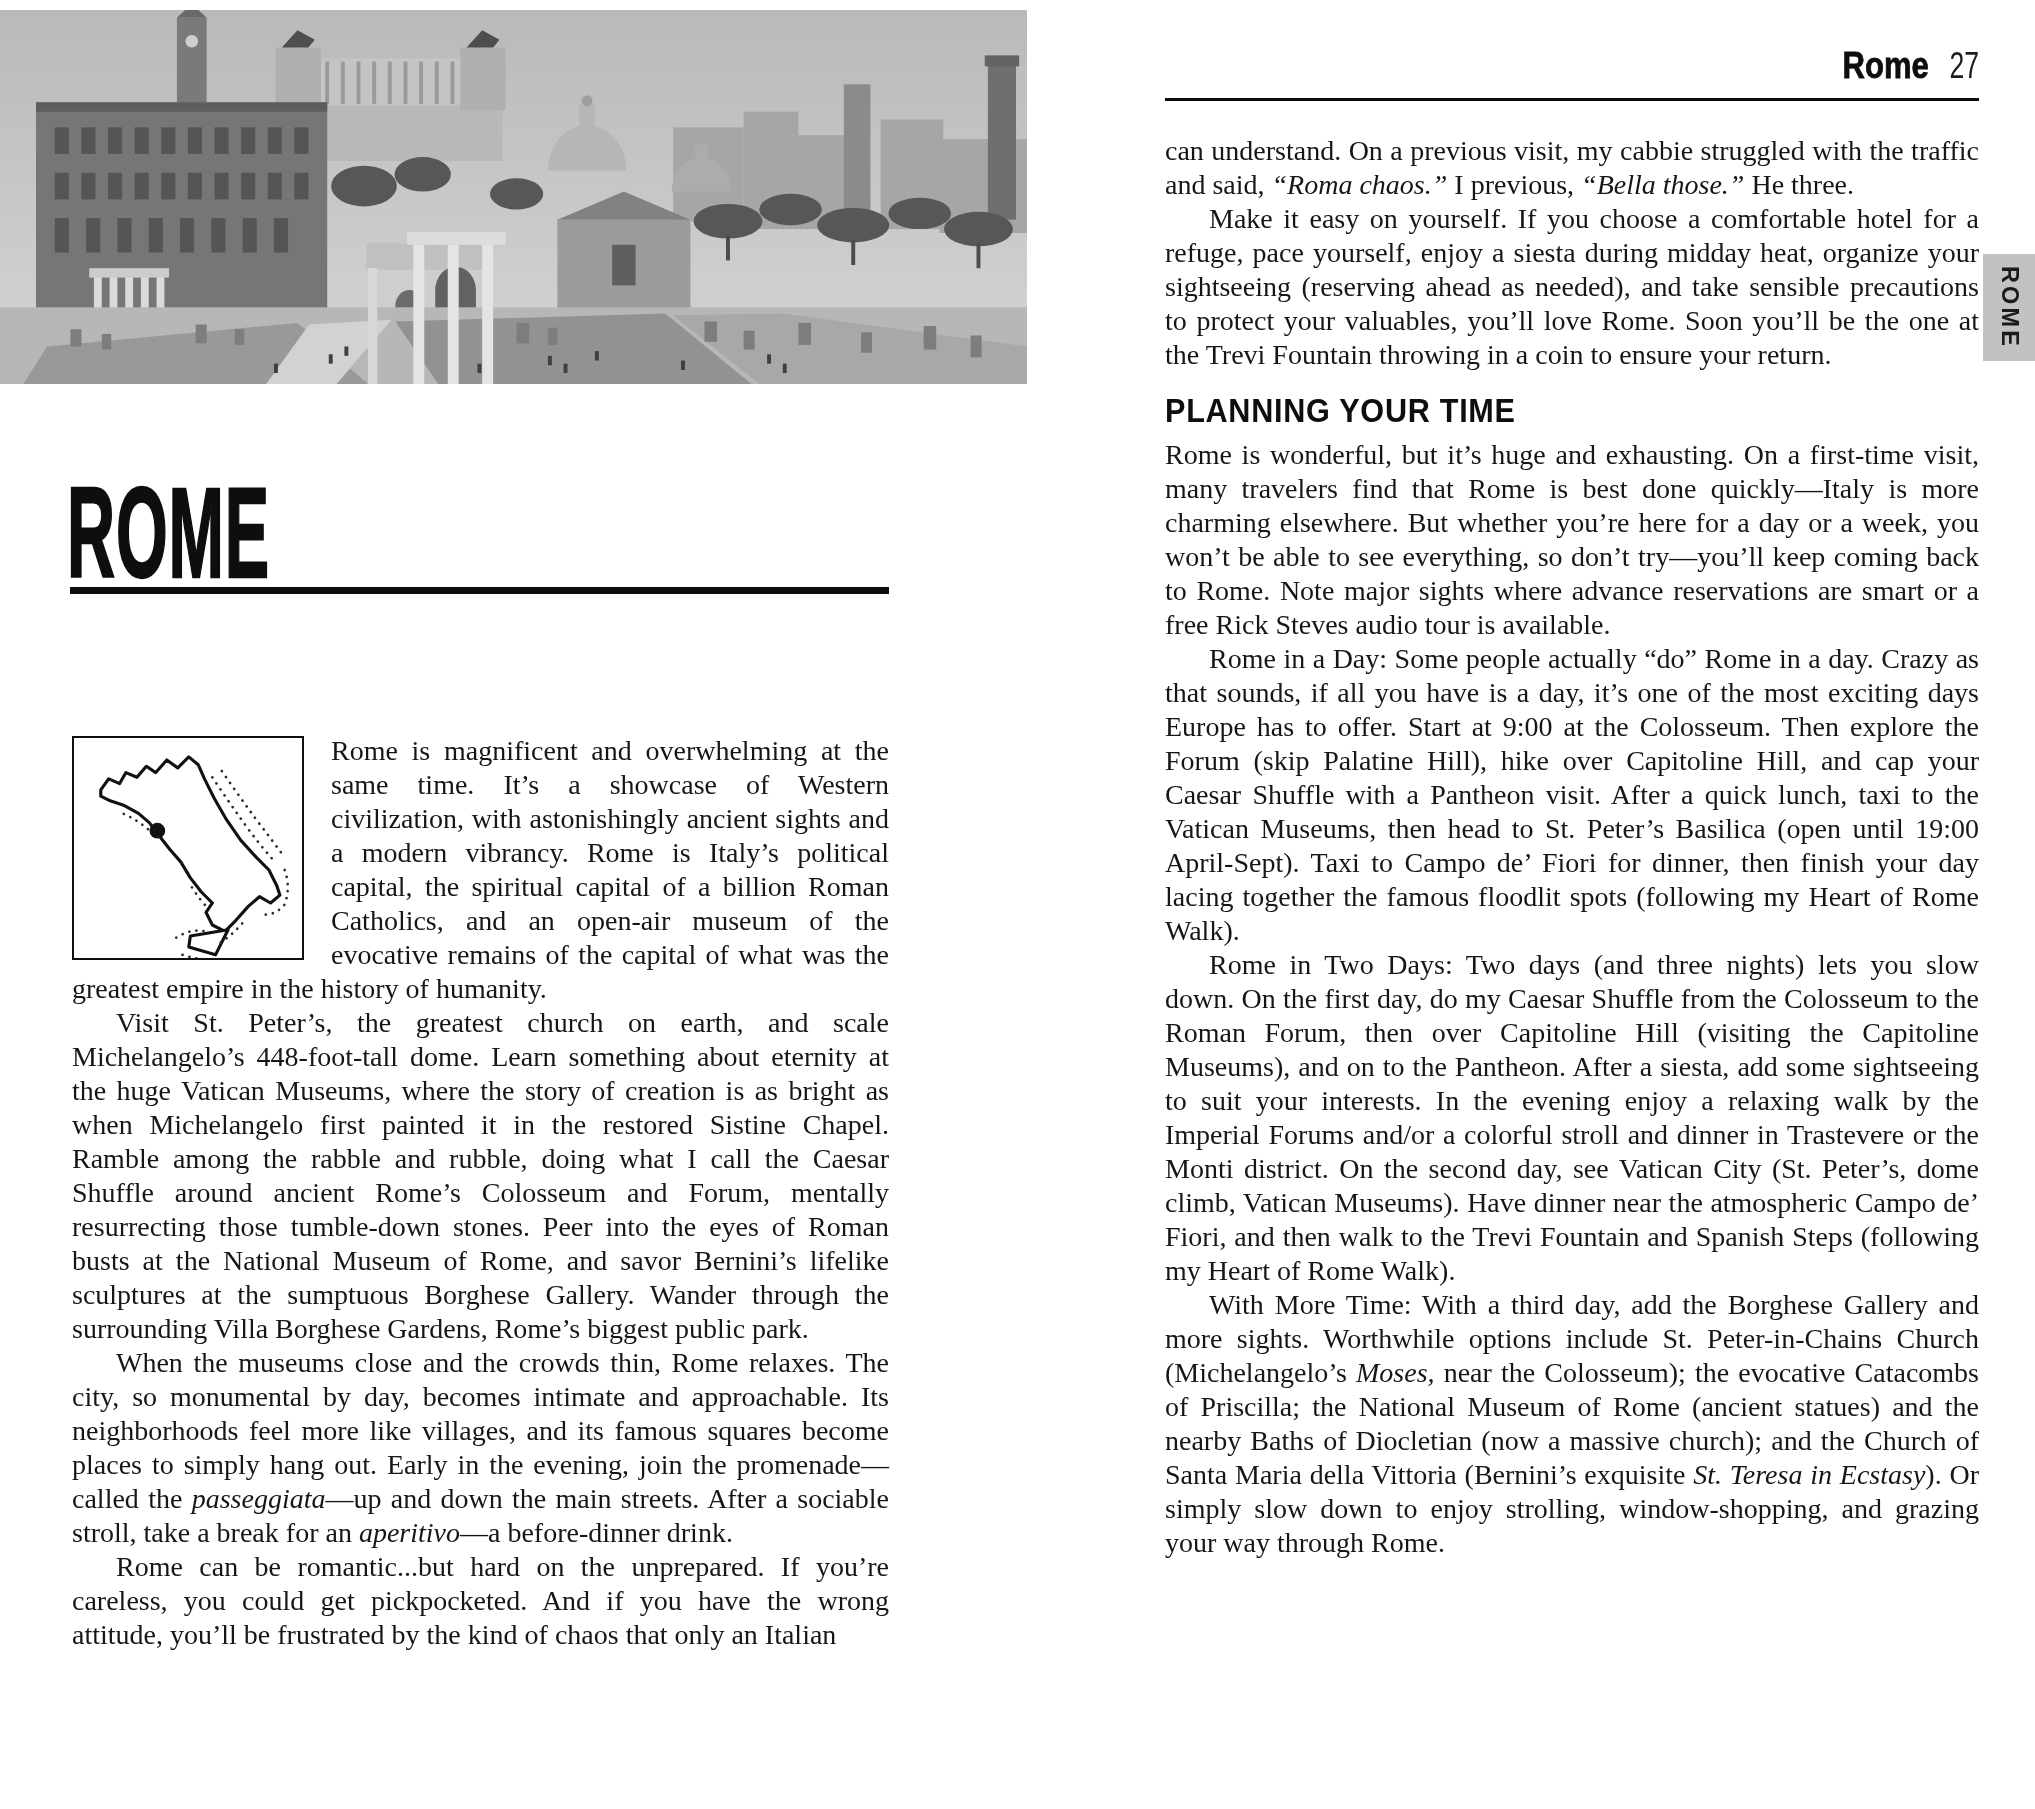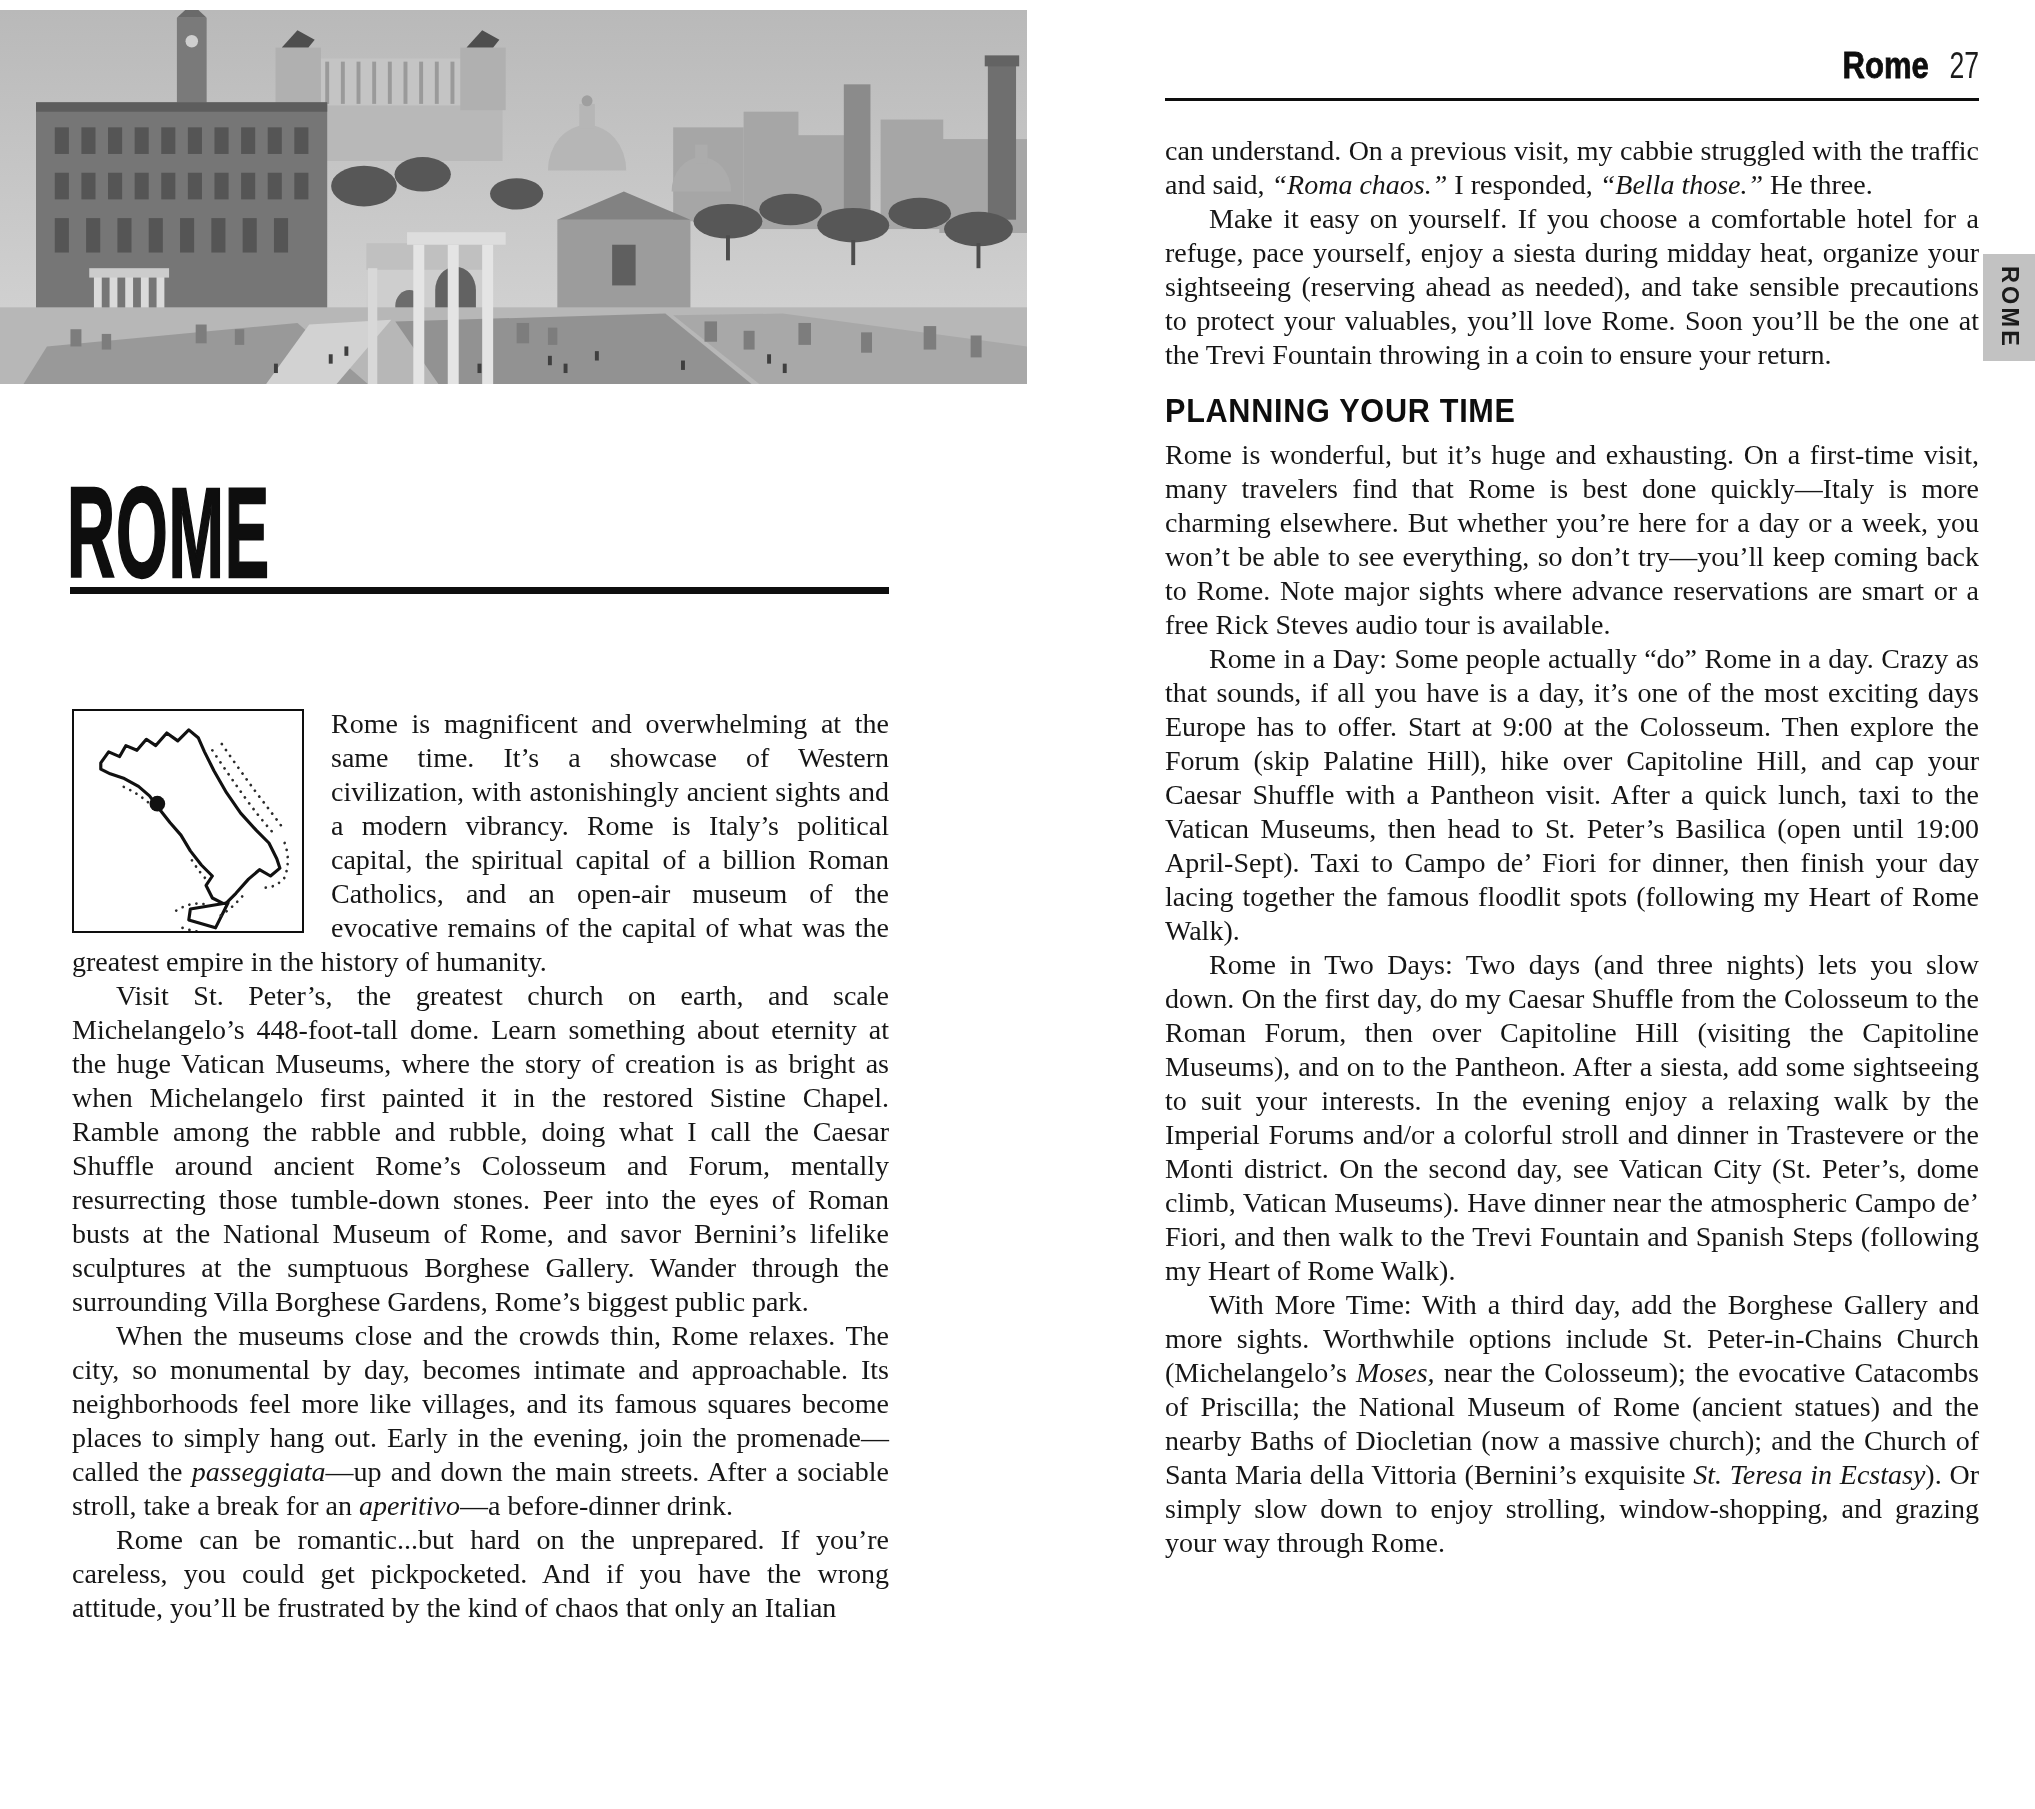--- a/index.html
+++ b/index.html
@@ -266,7 +266,7 @@
     </div>
     <div class="rc-rule"></div>
     <div class="rc-body">
-      <p><span>can understand. On a previous visit, my cabbie struggled with the traffic and said, </span><i>“Roma chaos.”</i><span> I responded, </span><i>“Bella those.”</i><span> He three.</span></p>
+      <p><span>can understand. On a previous visit, my cabbie struggled with the traffic and said, </span><i>“Roma chaos.”</i><span> I previous, </span><i>“Bella those.”</i><span> He three.</span></p>
       <p class="ind"><span>Make it easy on yourself. If you choose a comfortable hotel for a refuge, pace yourself, enjoy a siesta during midday heat, organize your sightseeing (reserving ahead as needed), and take sensible precautions to protect your valuables, you’ll love Rome. Soon you’ll be the one at the Trevi Fountain throwing in a coin to ensure your return.</span></p>
       <div class="rc-heading">PLANNING YOUR TIME</div>
       <p><span>Rome is wonderful, but it’s huge and exhausting. On a first-time visit, many travelers find that Rome is best done quickly—Italy is more charming elsewhere. But whether you’re here for a day or a week, you won’t be able to see everything, so don’t try—you’ll keep coming back to Rome. Note major sights where advance reservations are smart or a free Rick Steves </span><b>audio tour</b><span> is available.</span></p>

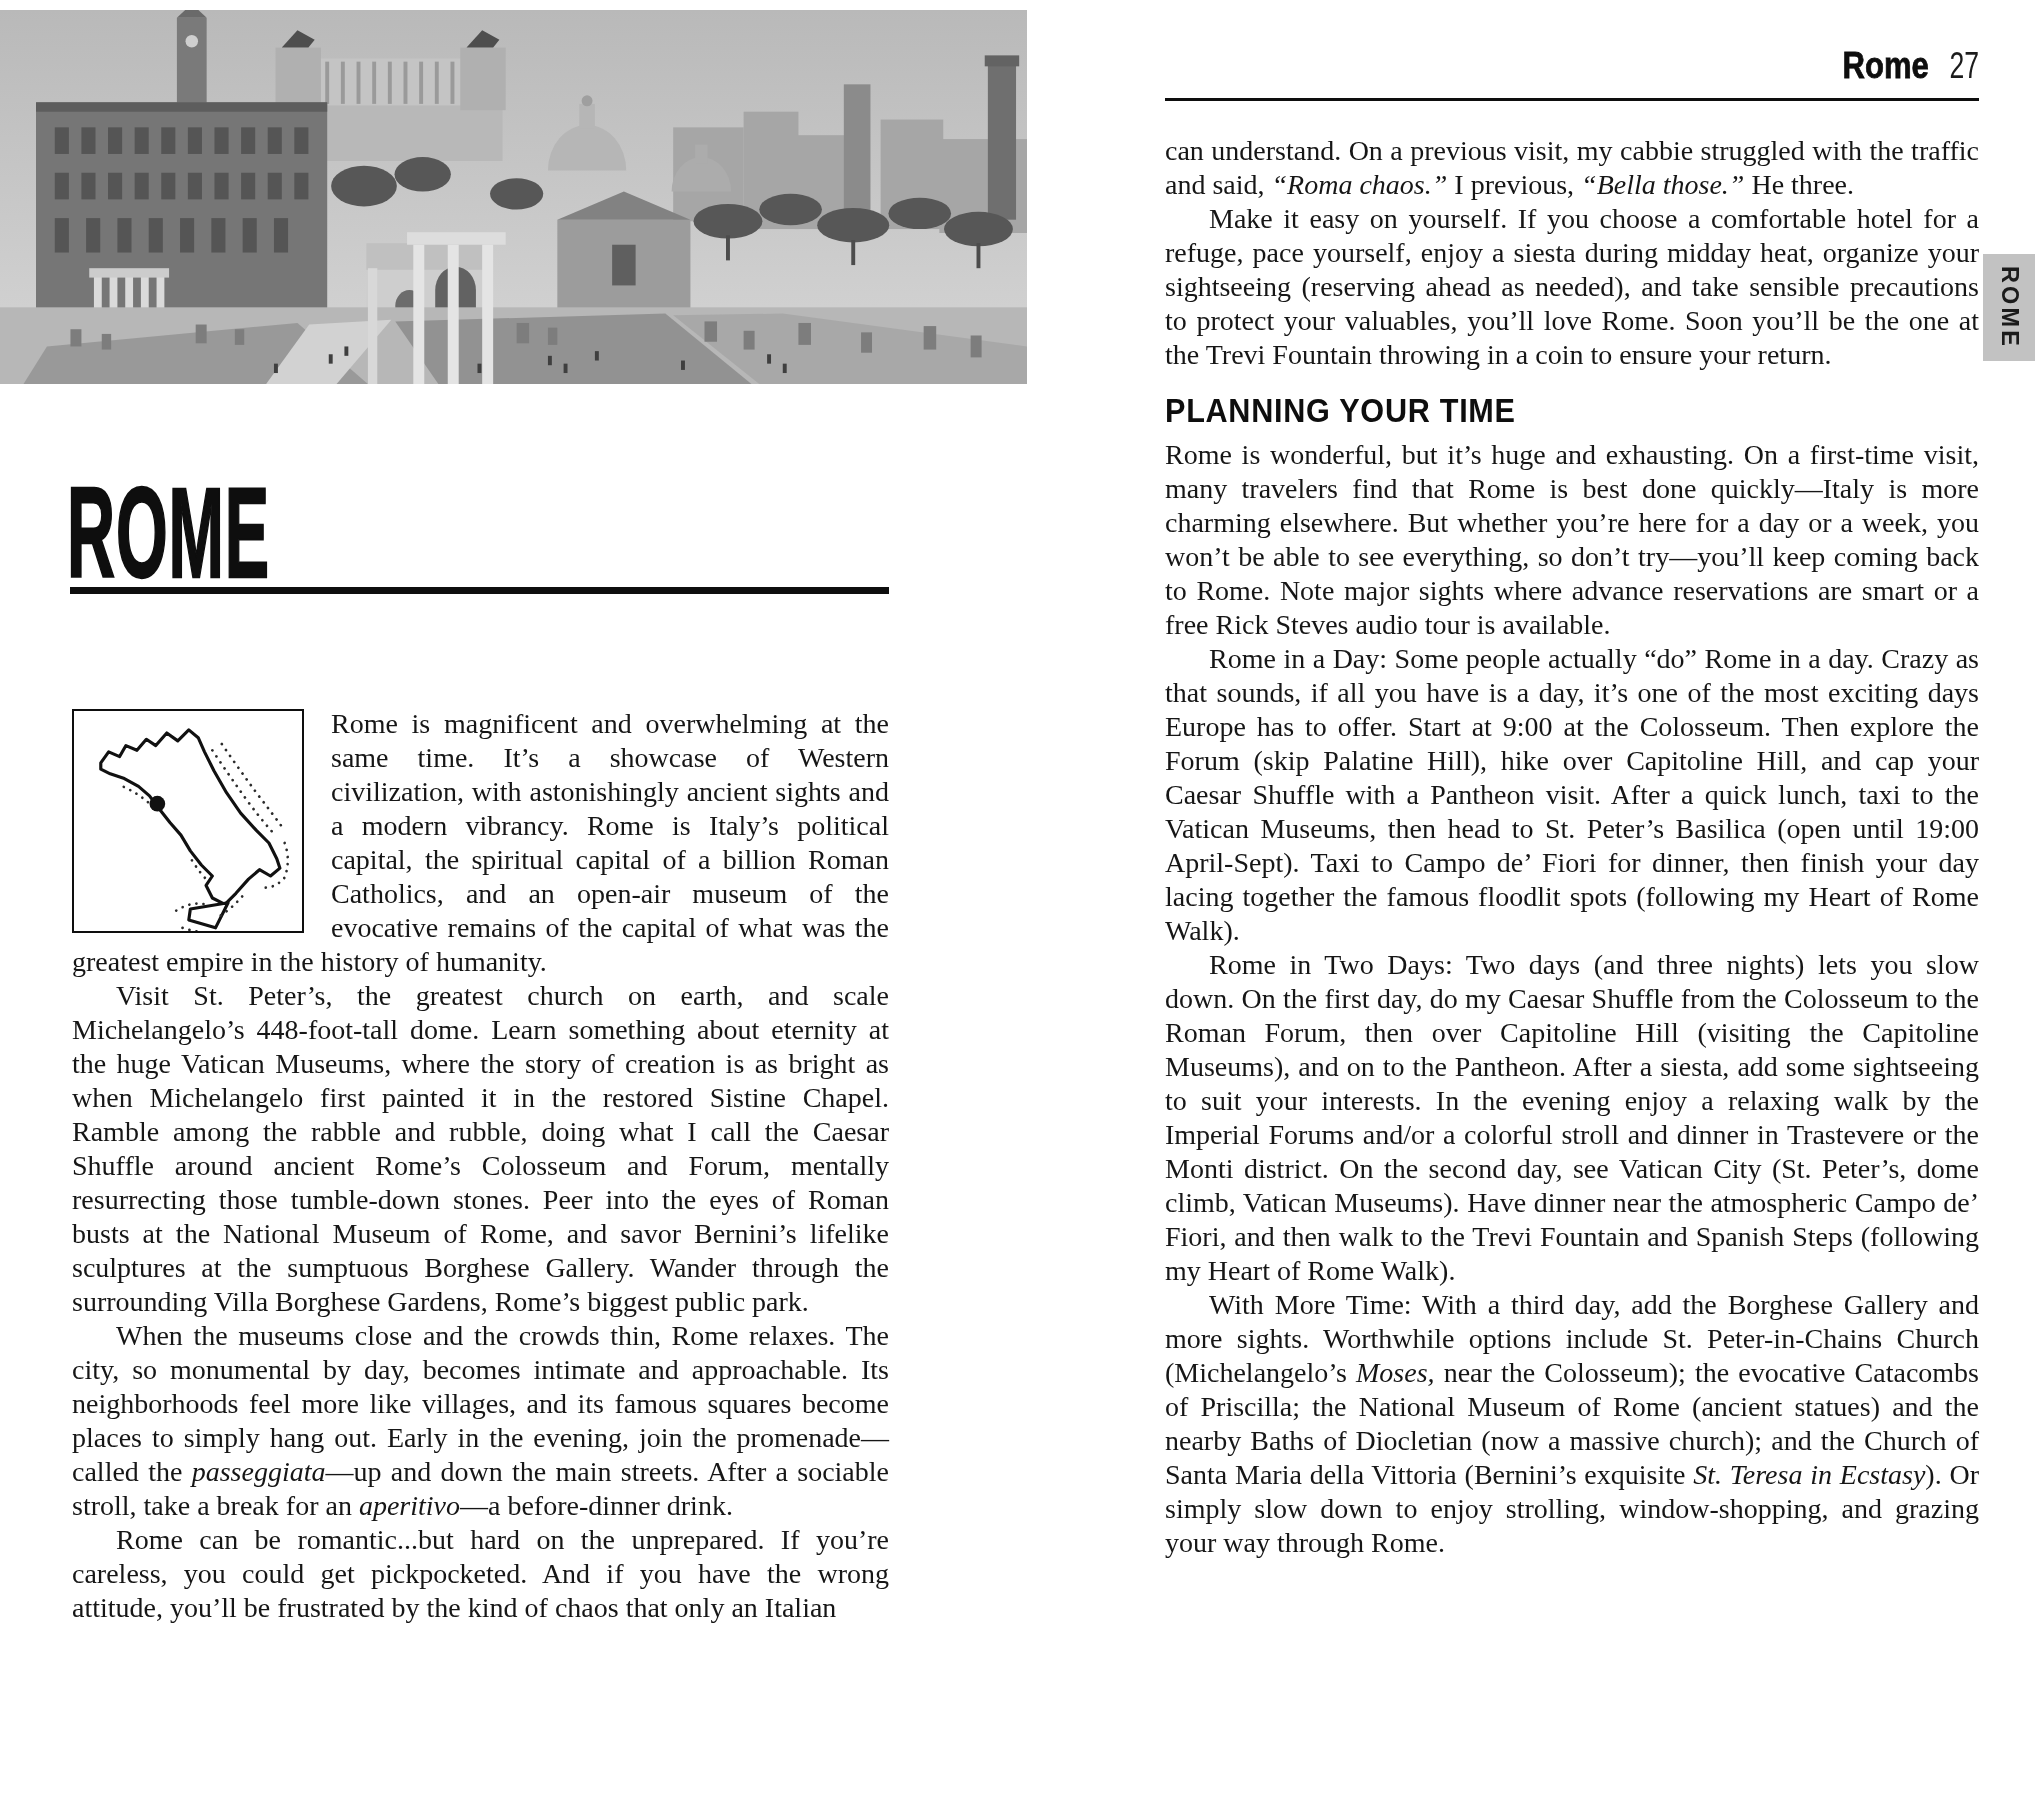--- a/index.html
+++ b/index.html
@@ -21,7 +21,7 @@
     -webkit-text-stroke:2.3px #0e0e0e; letter-spacing:1.6px;
   }
   .title-rule { position:absolute; left:70px; top:587px; width:819px; height:7px; background:#0e0e0e; }
-  .left-col { position:absolute; left:72px; top:707px; width:817px; }
+  .left-col { position:absolute; left:72px; top:734px; width:817px; }
   .map-box {
     float:left; width:232px; height:224px; border:2.3px solid #0e0e0e;
     margin:2.3px 27px 7.8px 0; background:#ffffff;

